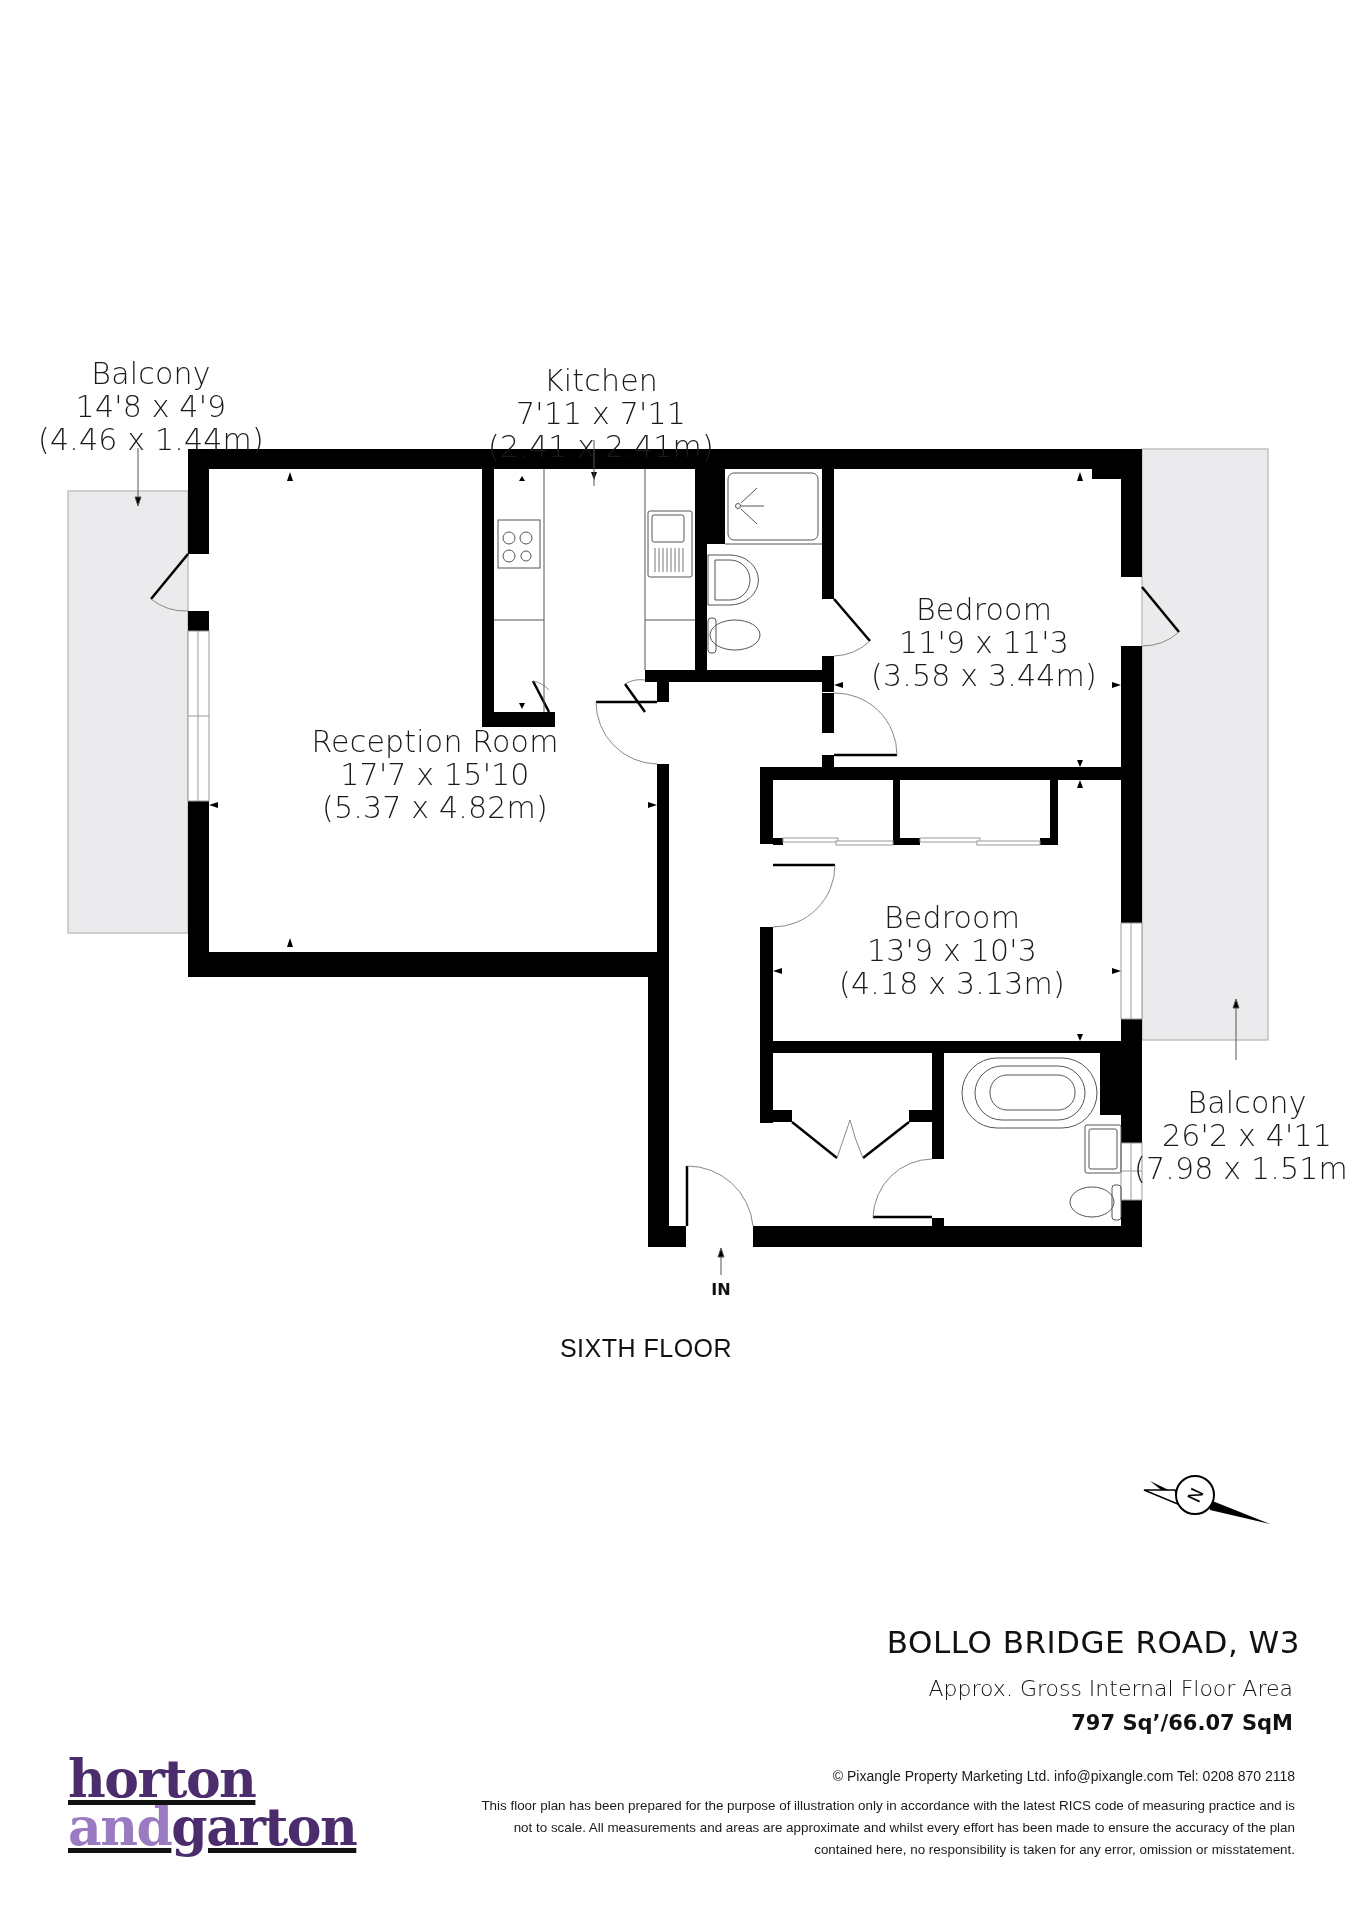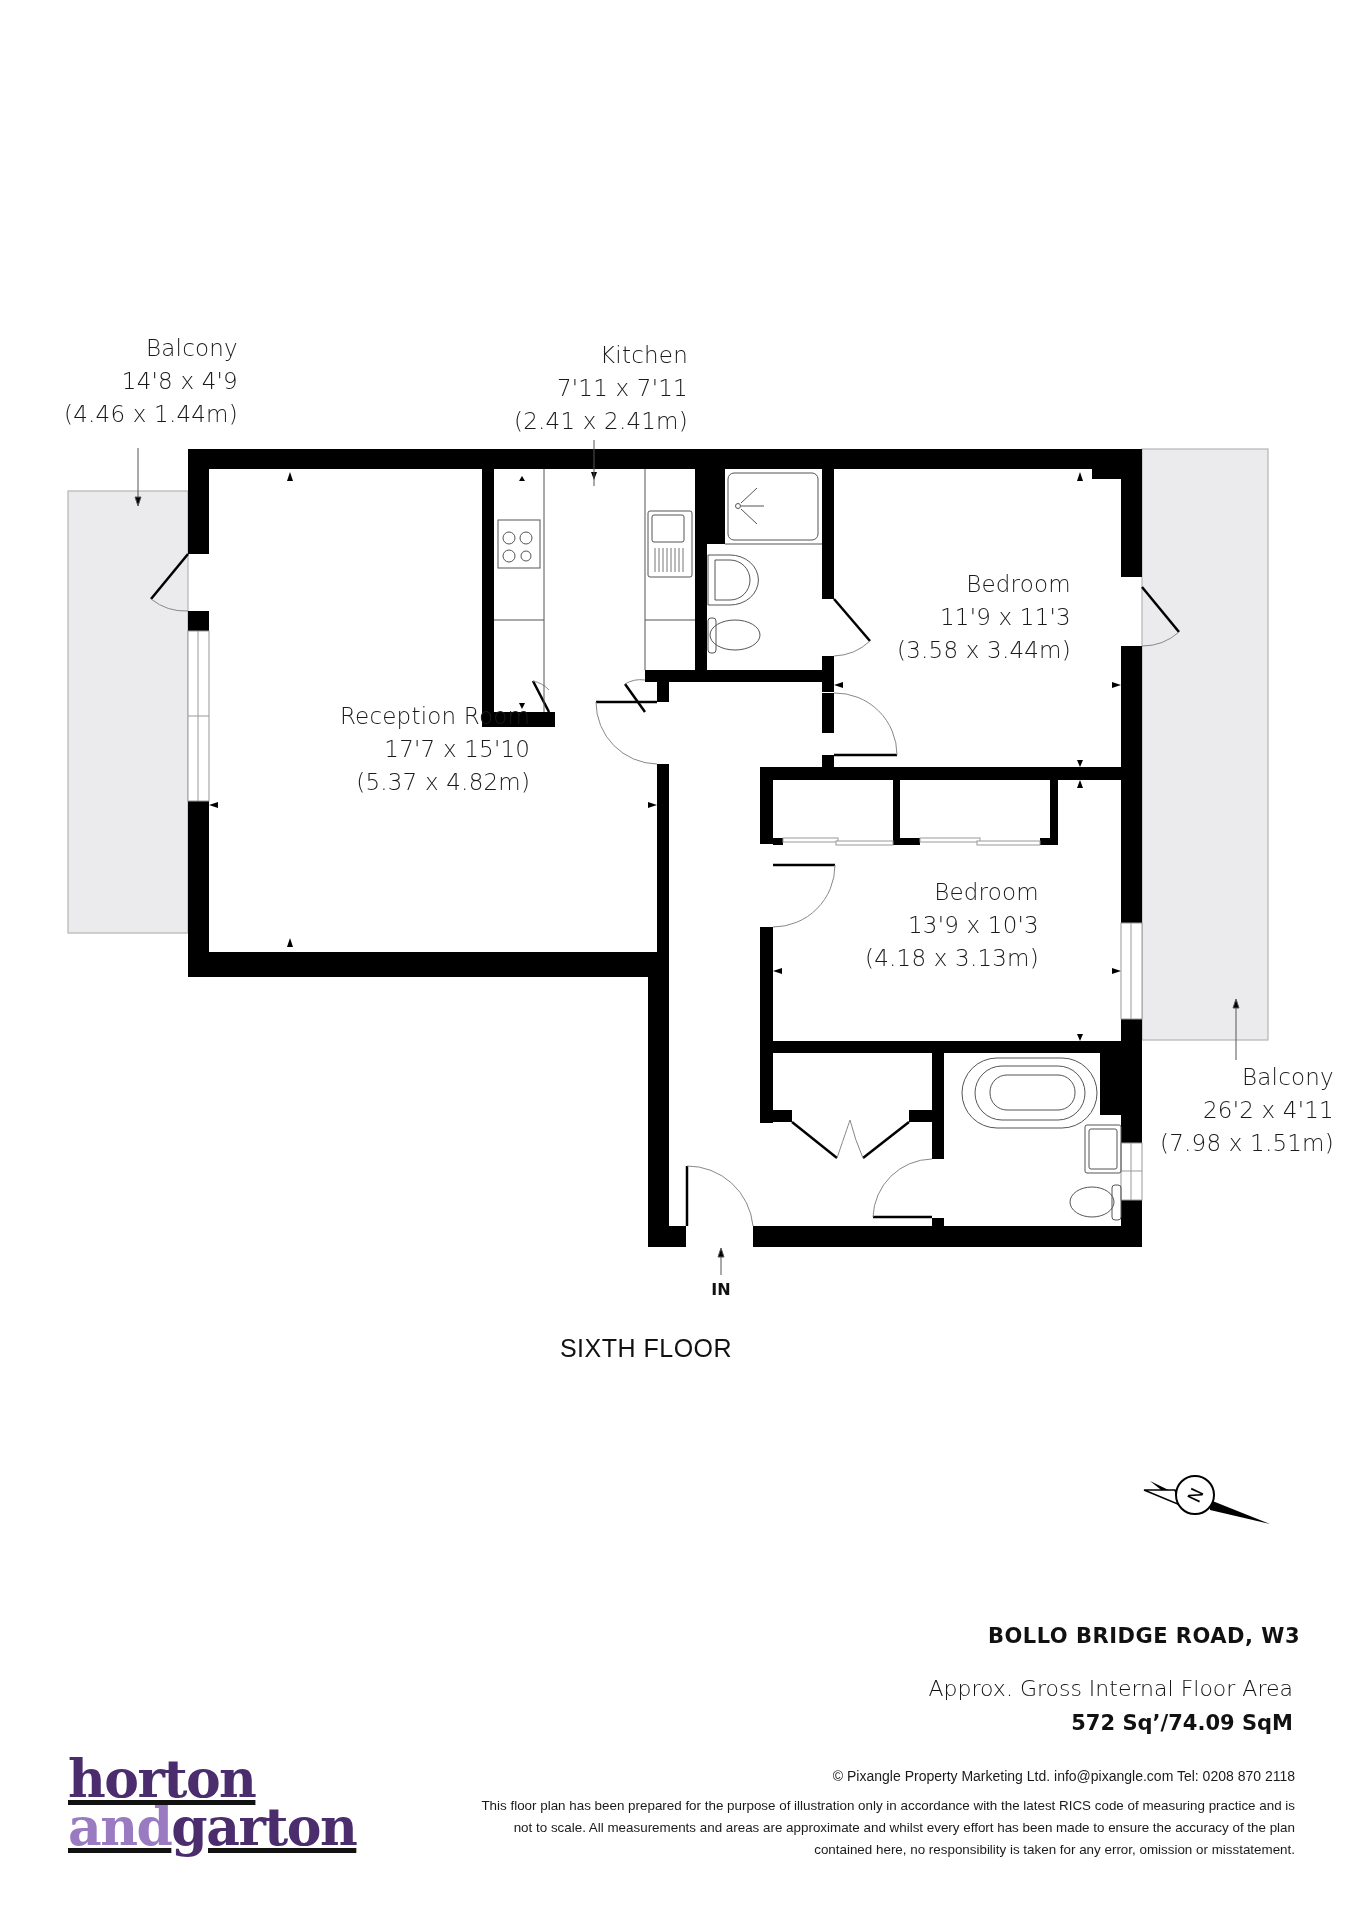--- a/index.html
+++ b/index.html
@@ -5,9 +5,9 @@
   html, body { margin:0; padding:0; background:#ffffff; }
   body { width:1350px; height:1910px; position:relative; overflow:hidden;
          font-family:"DejaVu Sans", sans-serif; color:#111; }
-  .label { position:absolute; text-align:right; font-family:"DejaVu Sans", sans-serif;
-           font-size:23px; line-height:33px; color:#1a1a1a; font-weight:300; letter-spacing:0.2px;
-           transform:translateX(-50%); white-space:nowrap; }
+  .label { position:absolute; text-align:center; font-family:"DejaVu Sans", sans-serif;
+           font-size:30px; line-height:33px; color:#1a1a1a; font-weight:300; letter-spacing:0.2px;
+           transform:translateX(-50%); white-space:nowrap;margin-top:25px; }
   .label div { display:block; }
   #plan { position:absolute; left:0; top:0; width:1350px; height:1910px; }
   .in-label { position:absolute; left:721px; top:1280px; transform:translateX(-50%);

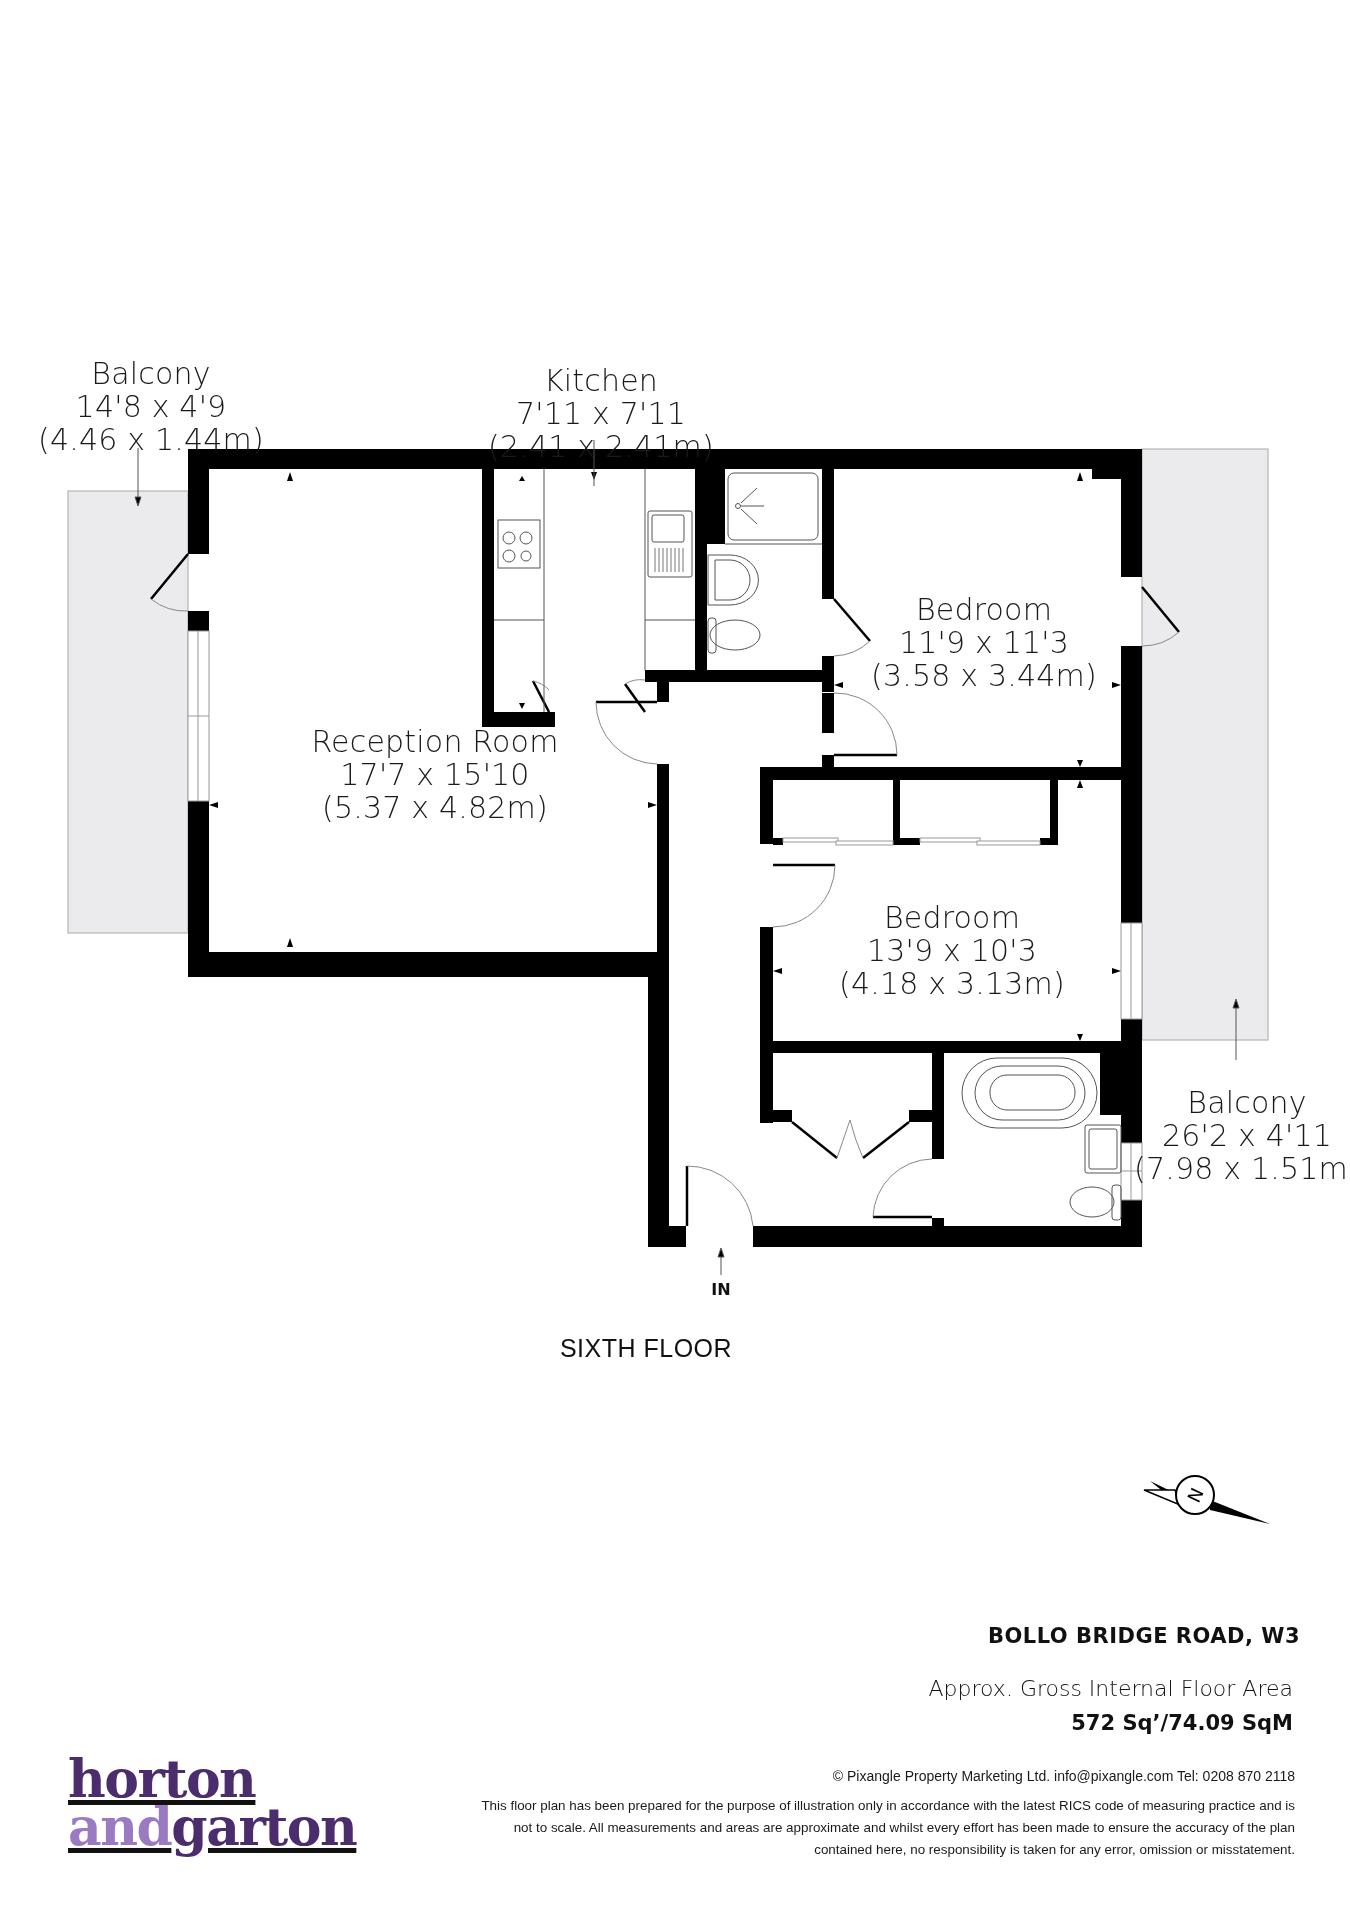--- a/index.html
+++ b/index.html
@@ -15,7 +15,7 @@
   .floor-label { position:absolute; left:646px; top:1334px; transform:translateX(-50%);
                  font-family:Liberation Sans, sans-serif; font-size:25px; font-weight:300; letter-spacing:0.5px; }
   .address { position:absolute; right:50px; top:1624px; font-family:"DejaVu Sans", sans-serif;
-             font-weight:bold; font-size:21px; letter-spacing:0.5px; text-align:left; }
+             font-weight:normal; font-size:31px; letter-spacing:0.5px; text-align:left; }
   .area-cap { position:absolute; right:57px; top:1676px; font-family:"DejaVu Sans", sans-serif;
               font-size:22px; font-weight:300; text-align:left; }
   .area-val { position:absolute; right:57px; top:1711px; font-family:"DejaVu Sans", sans-serif;

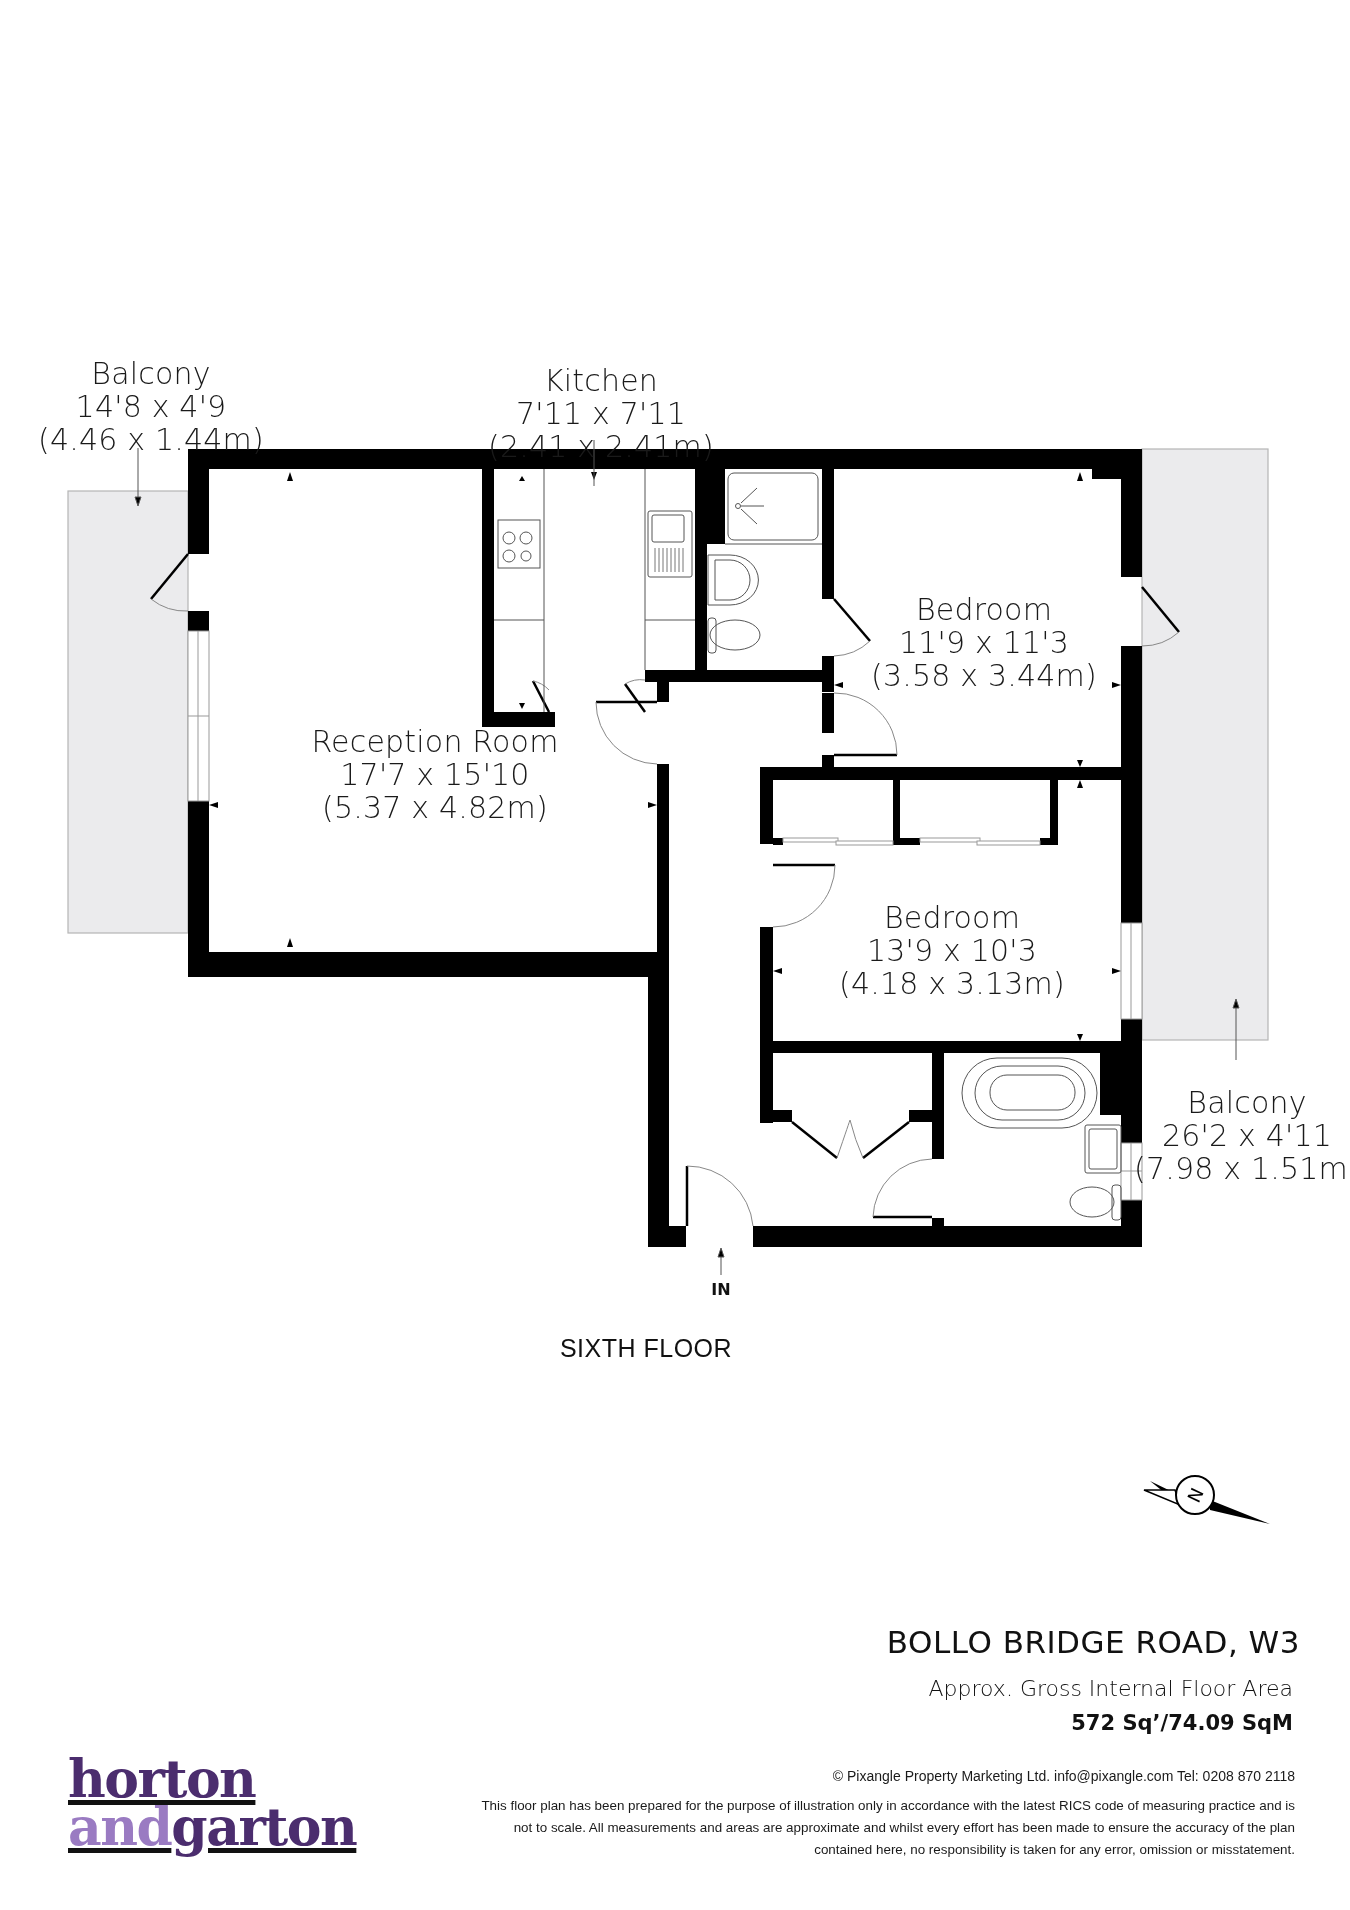--- a/index.html
+++ b/index.html
@@ -263,7 +263,7 @@
 
 <div class="address">BOLLO BRIDGE ROAD, W3</div>
 <div class="area-cap">Approx. Gross Internal Floor Area</div>
-<div class="area-val">572 Sq’/74.09 SqM</div>
+<div class="area-val">797 Sq’/66.07 SqM</div>
 
 <div class="copyright">© Pixangle Property Marketing Ltd. info@pixangle.com Tel: 0208 870 2118</div>
 <div class="disclaimer">

